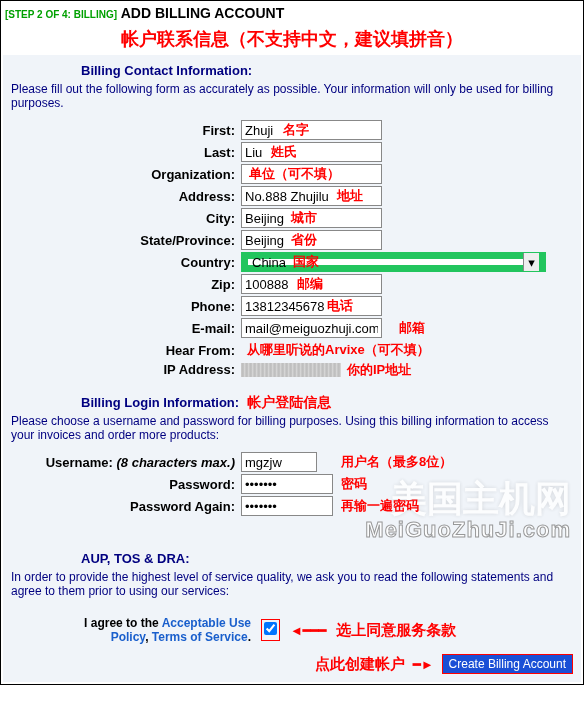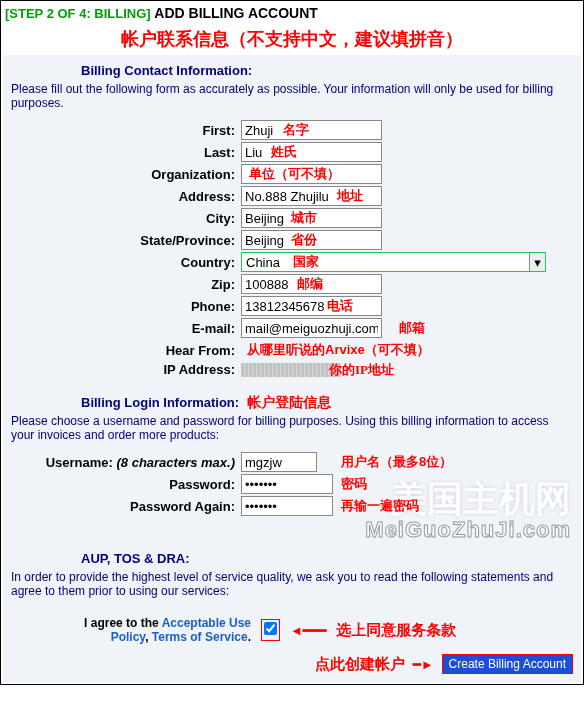--- a/index.html
+++ b/index.html
@@ -6,7 +6,7 @@
   body { font-family: Arial, Helvetica, sans-serif; font-size: 13px; width: 584px; border: 1px solid #000; background: #fff; }
   .inner { background: #f0f4f9; margin: 2px; padding: 4px 8px 8px 8px; }
   .top-line { padding: 4px 0 4px 4px; background: #fff; }
-  .step { color: #00a000; font-weight: bold; font-size: 13px; }
+  .step { color: #00a000; font-weight: bold; font-size: 10px; }
   .title { color: #000; font-weight: bold; font-size: 14px; }
   .red { color: #f00; font-weight: bold; }
   .red-ann { color: #f00; font-weight: bold; position: absolute; white-space: nowrap; }

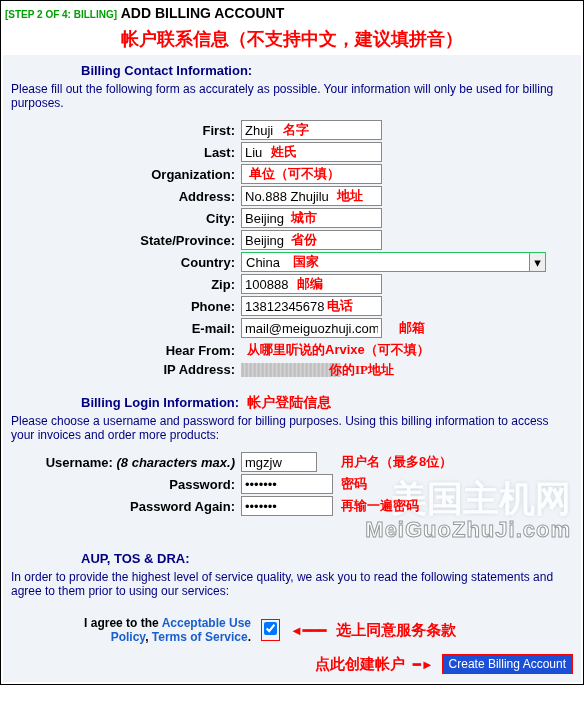--- a/index.html
+++ b/index.html
@@ -16,7 +16,7 @@
   .form-label { width: 230px; text-align: right; padding-right: 6px; font-weight: bold; font-size: 13px; }
   .form-row input[type=text], .form-row input[type=password] { font-size: 13px; padding: 1px 3px; border: 1px solid #888; background: #fff; height: 20px; }
   .w-mid { width: 141px; }
-  .w-country { width: 305px; padding: 0; border: 1px solid #22c55e; display:flex; align-items:center; justify-content:space-between; background:#fff; height:20px; }
+  .w-country { width: 305px; padding: 0; border: 7px solid #22c55e; display:flex; align-items:center; justify-content:space-between; background:#fff; height:20px; }
   .w-country .val { padding-left: 4px; }
   .w-country .arrow { width:16px; height:18px; border-left:1px solid #888; background:#eee; display:flex; align-items:center; justify-content:center; }
   .small-italic { font-style: italic; font-weight: bold; }

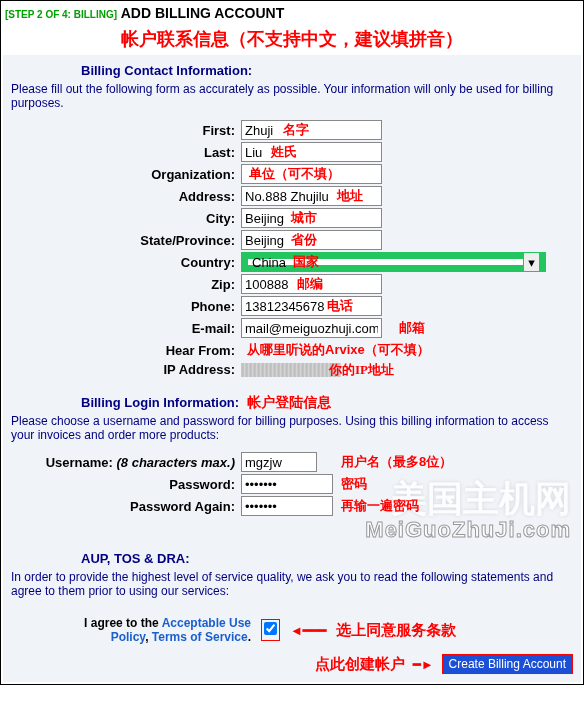--- a/index.html
+++ b/index.html
@@ -113,7 +113,7 @@
   <div class="form-row">
     <div class="form-label">IP Address:</div>
     <span class="ip-blur"></span>
-    <span class="red-ann" style="left:318px;font-family:Liberation Serif, serif;">你的IP地址</span>
+    <span class="red-ann" style="left:336px;">你的IP地址</span>
   </div>
 
   <div class="section-row indent" style="margin-top:14px;text-align:right;">

